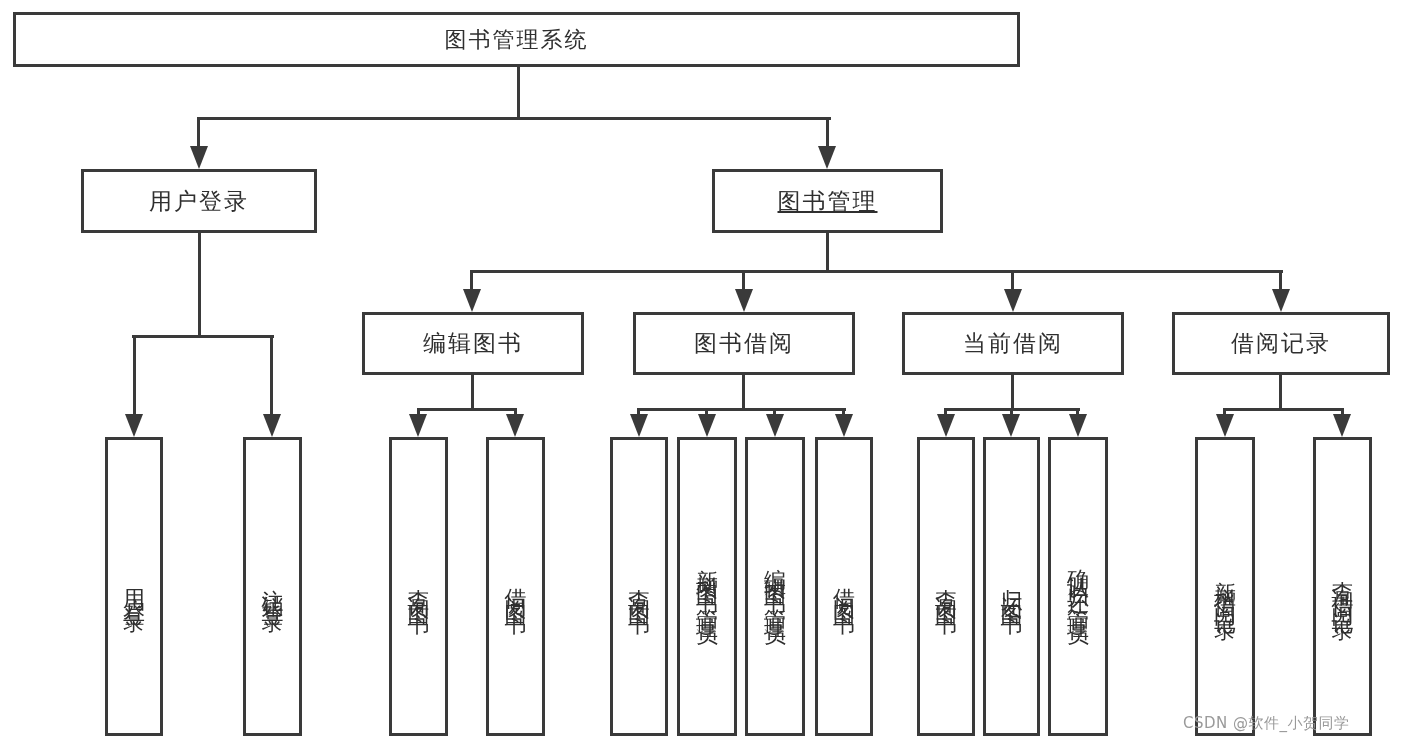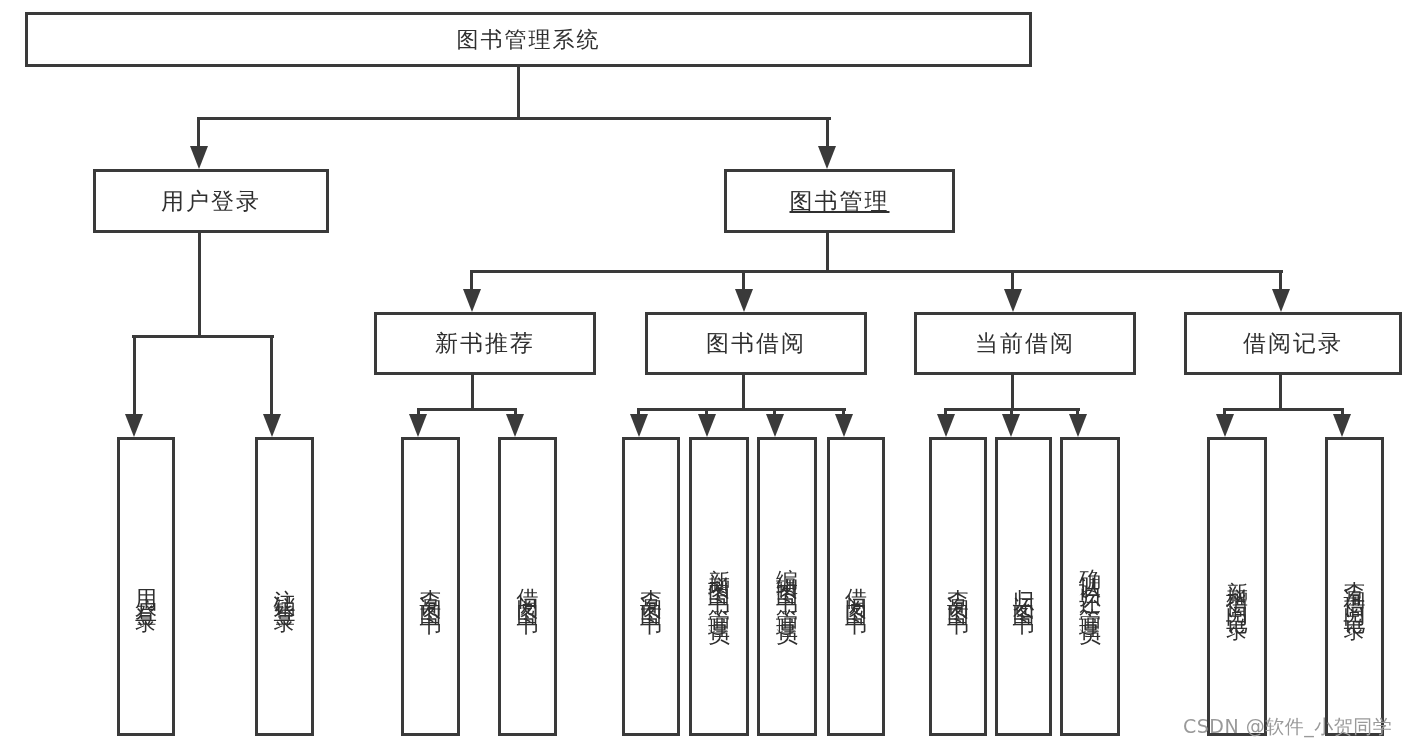--- a/index.html
+++ b/index.html
@@ -27,7 +27,6 @@
     align-items: center;
     justify-content: center;
     text-align: left;
-    margin-left: 12px;
   }
   .h-node { font-size: 23px; letter-spacing: 2px; }
   .root-node { font-size: 22px; }

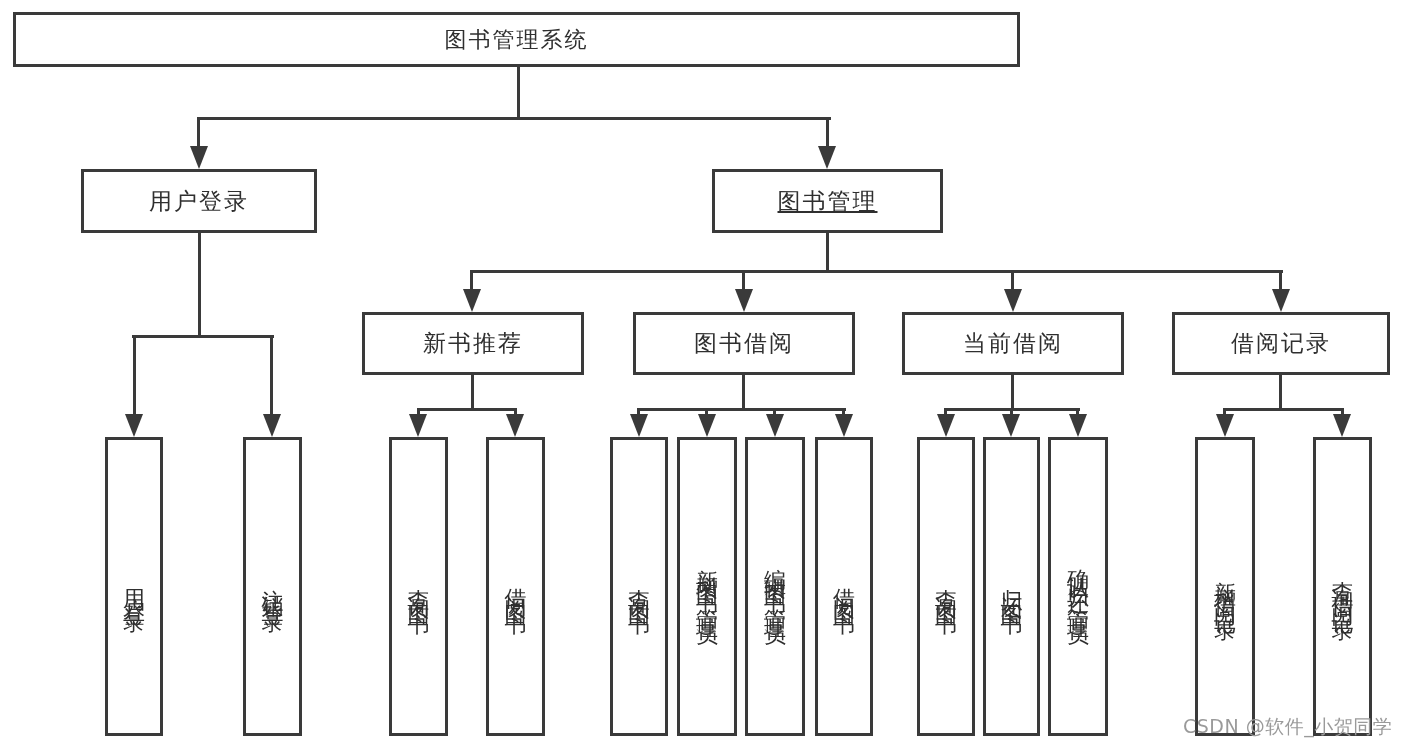--- a/index.html
+++ b/index.html
@@ -91,7 +91,7 @@
   <div class="line" style="left:1279px; top:270px; width:3px; height:20px;"></div>
   <div class="arrow" style="left:1272px; top:289px;"></div>
 
-  <div class="node h-node" style="left:362px; top:312px; width:222px; height:63px;">新书推荐</div>
+  <div class="node h-node" style="left:362px; top:312px; width:222px; height:63px;">编辑图书</div>
   <div class="node h-node" style="left:902px; top:312px; width:222px; height:63px;">当前借阅</div>
   <div class="node h-node" style="left:633px; top:312px; width:222px; height:63px;">图书借阅</div>
   <div class="node h-node" style="left:1172px; top:312px; width:218px; height:63px;">借阅记录</div>

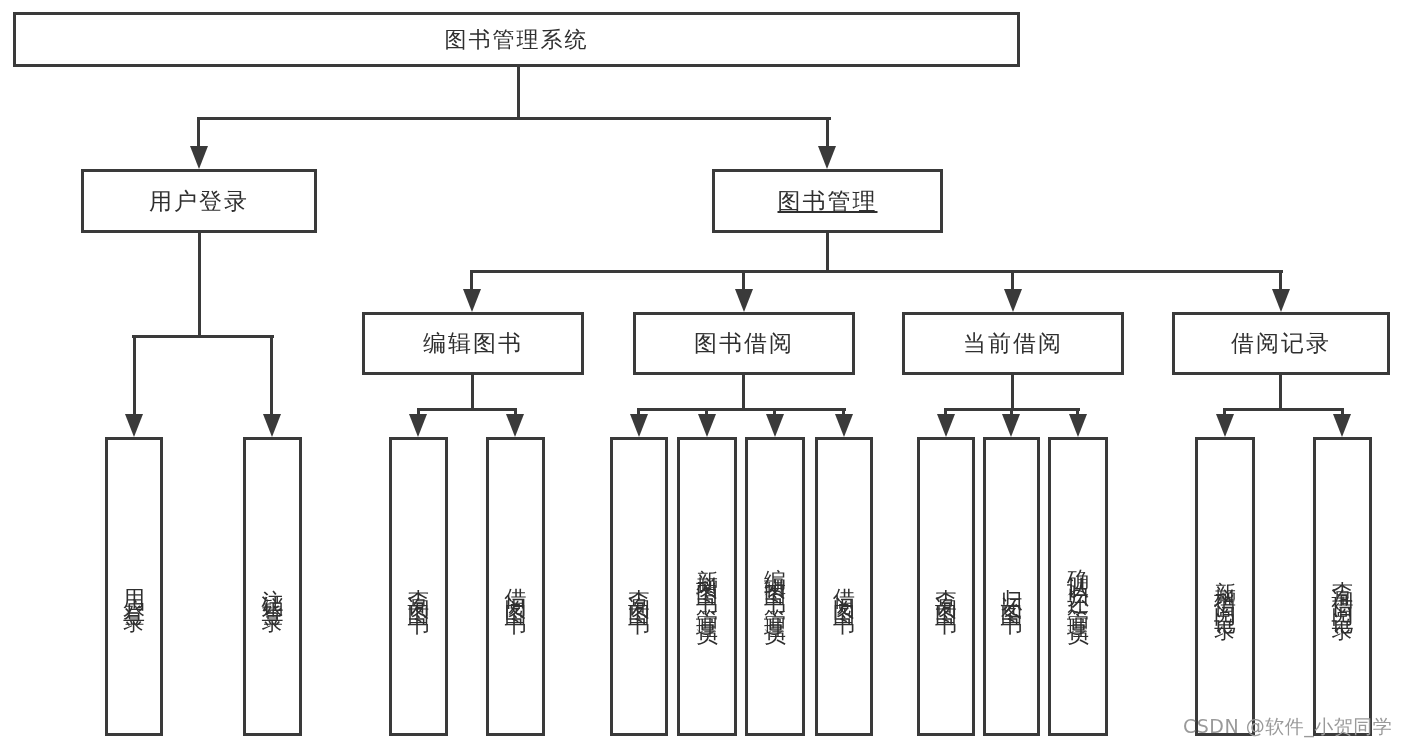--- a/index.html
+++ b/index.html
@@ -49,7 +49,7 @@
     position: absolute;
     left: 1183px;
     top: 714px;
-    font-size: 19px;
+    font-size: 15px;
     color: var(--wm);
     letter-spacing: 0.5px;
     white-space: nowrap;

